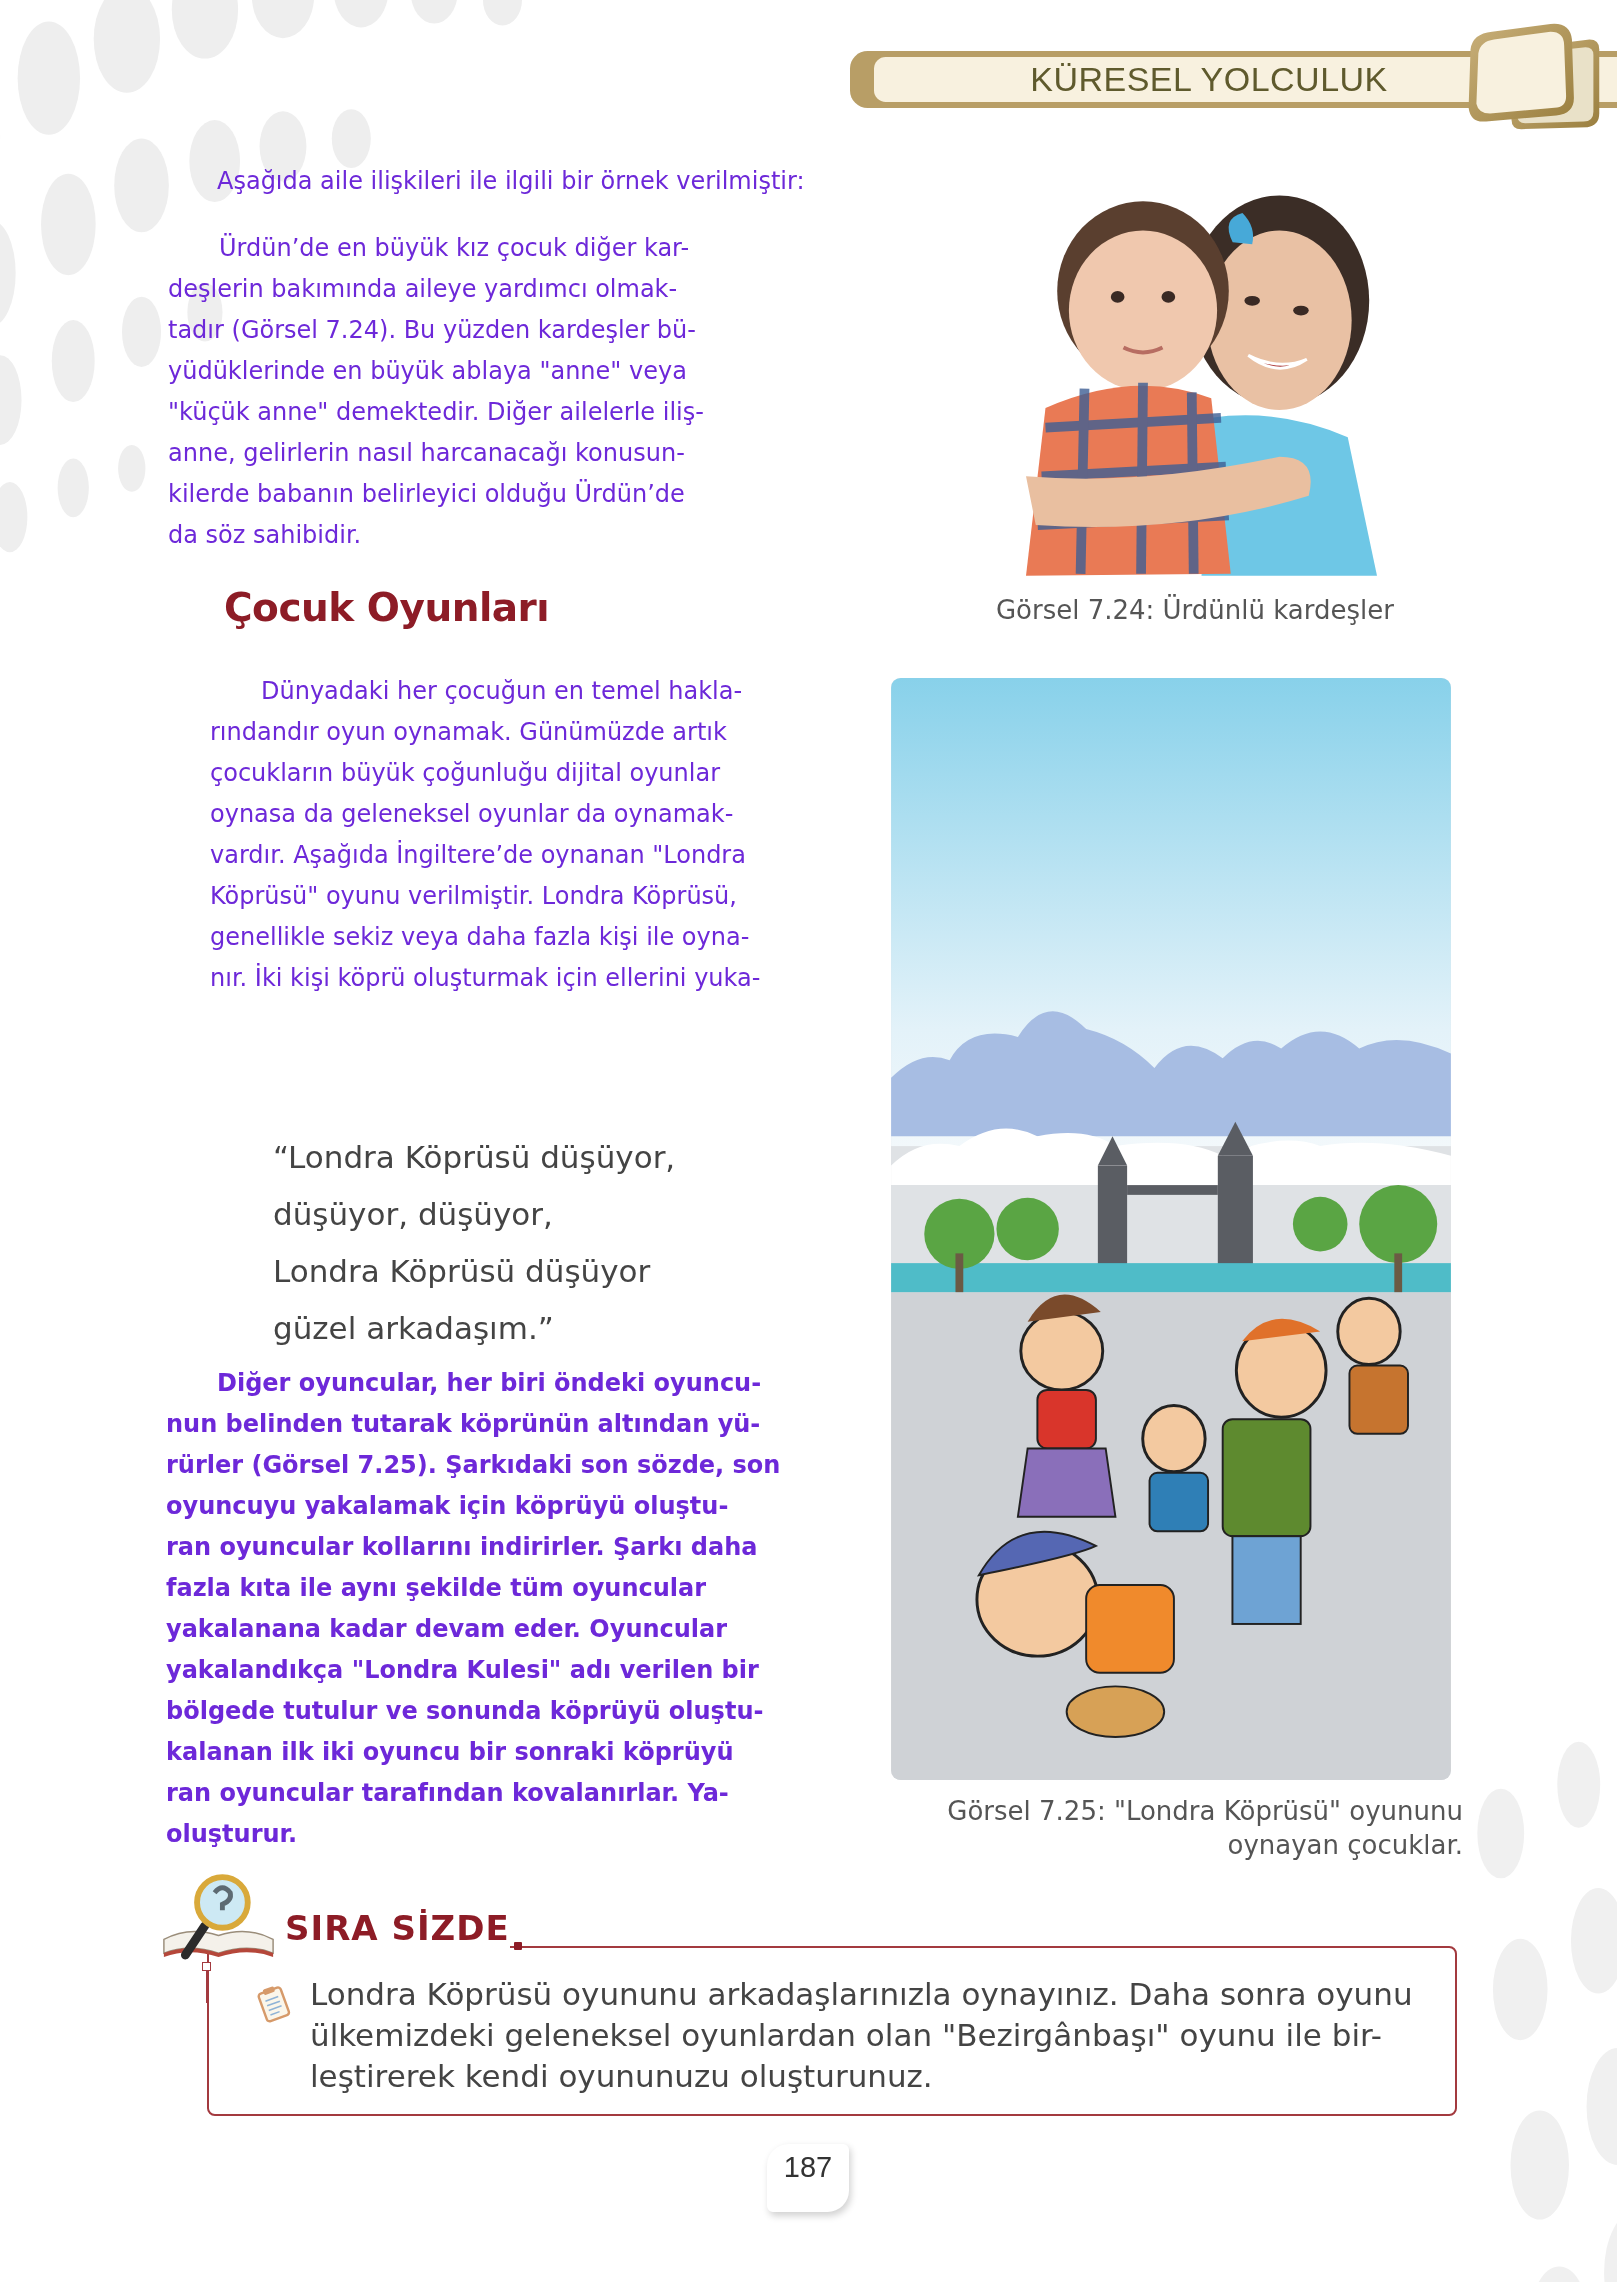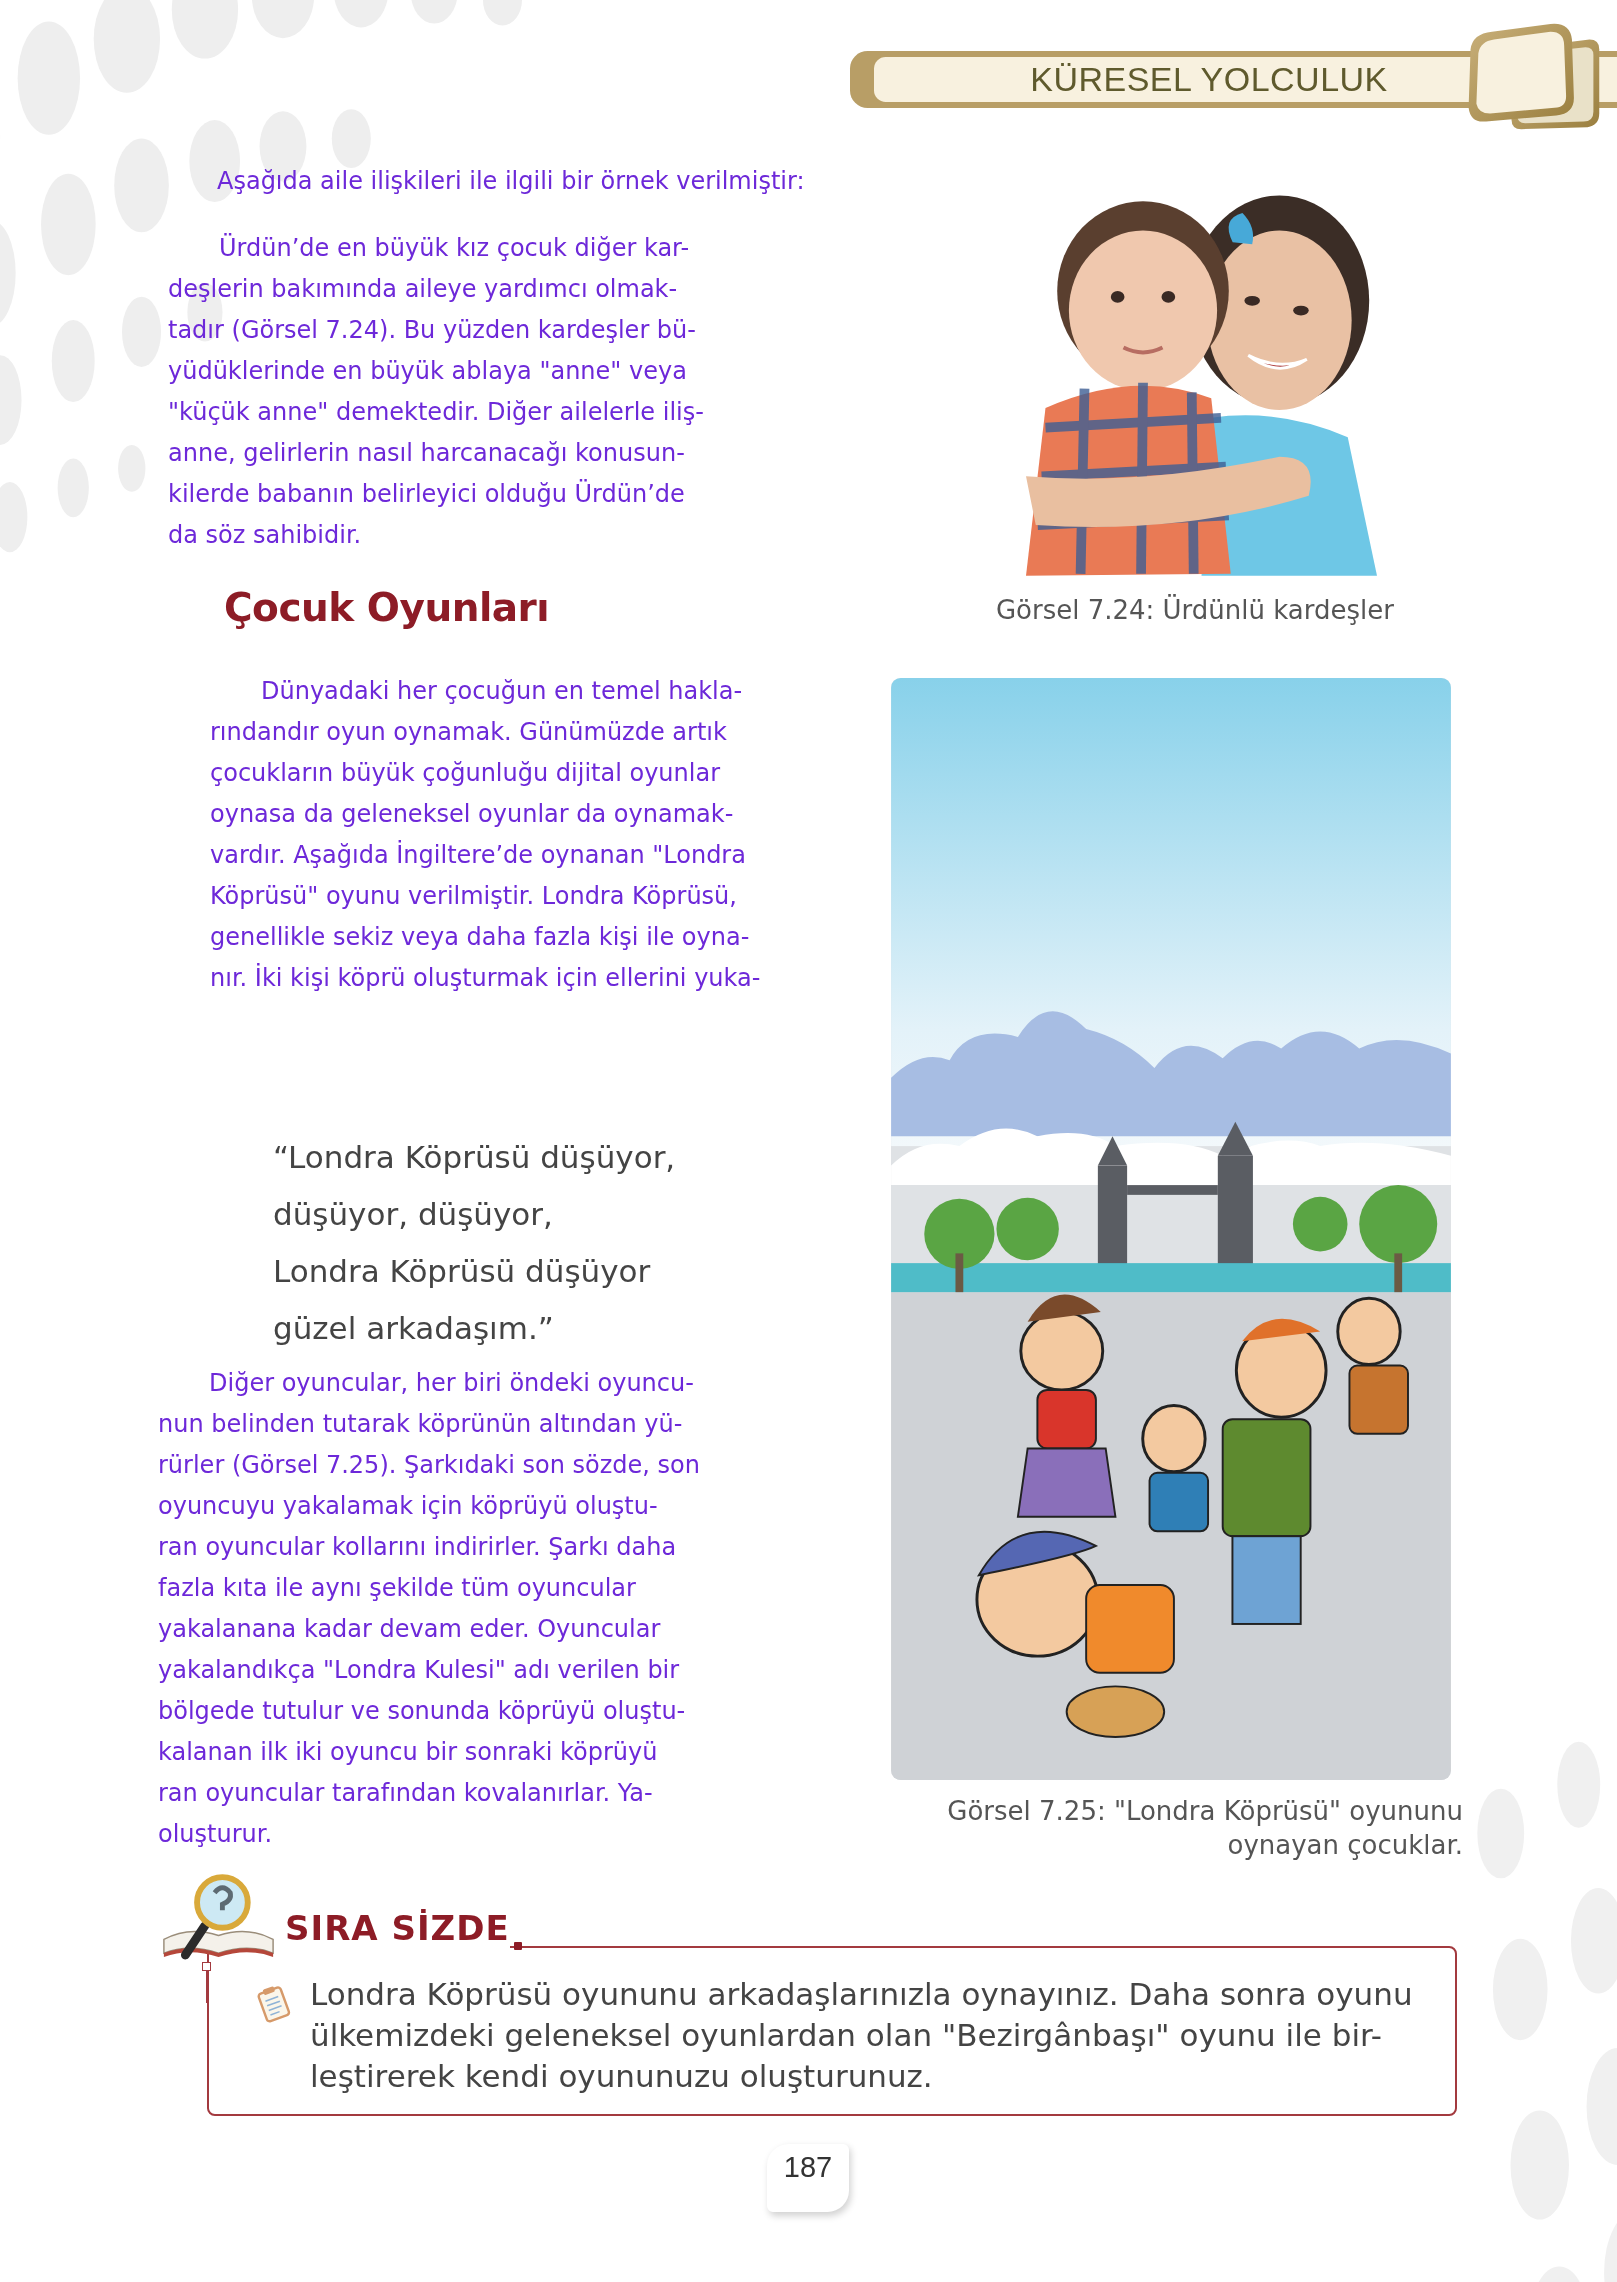--- a/index.html
+++ b/index.html
@@ -202,7 +202,7 @@
   <div>güzel arkadaşım.”</div>
 </div>
 
-<div class="text para just" style="left:158px;top:1363px;width:694px;">
+<div class="text para just" style="left:166px;top:1363px;width:694px;font-weight:bold;">
   <p class="indent">Diğer oyuncular, her biri öndeki oyuncu-</p>
   <p>nun belinden tutarak köprünün altından yü-</p>
   <p>rürler (Görsel 7.25). Şarkıdaki son sözde, son</p>

